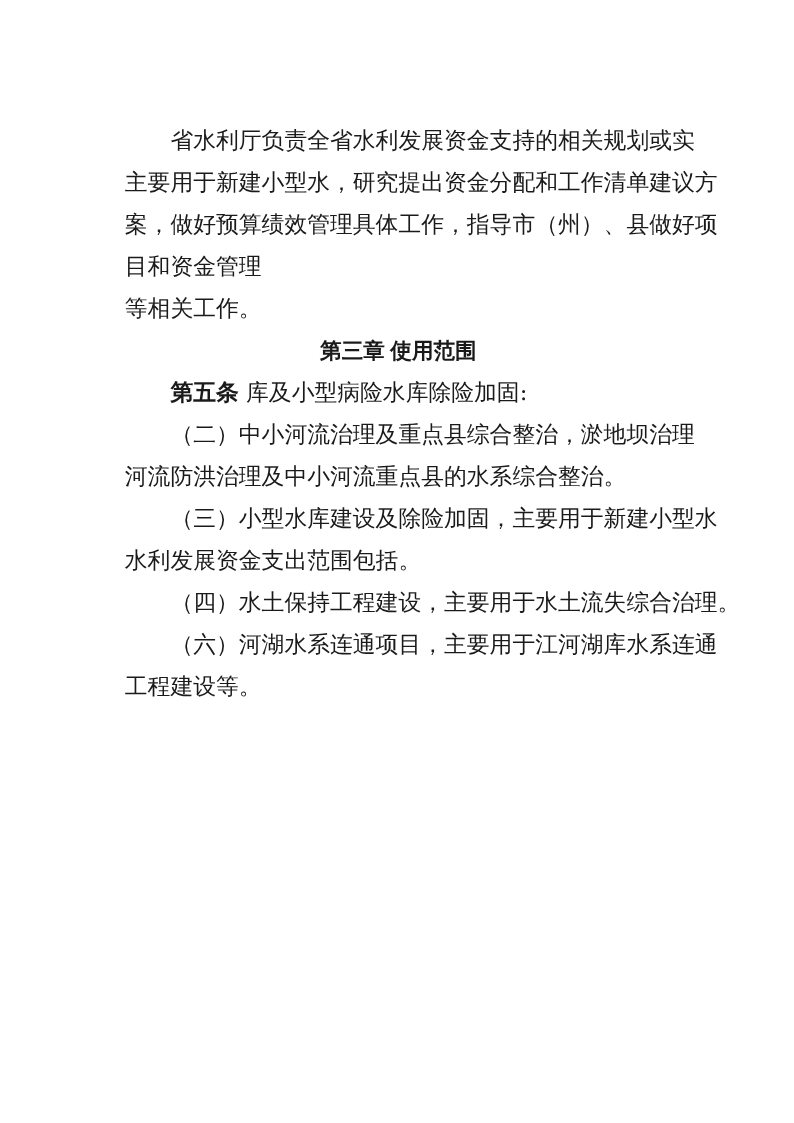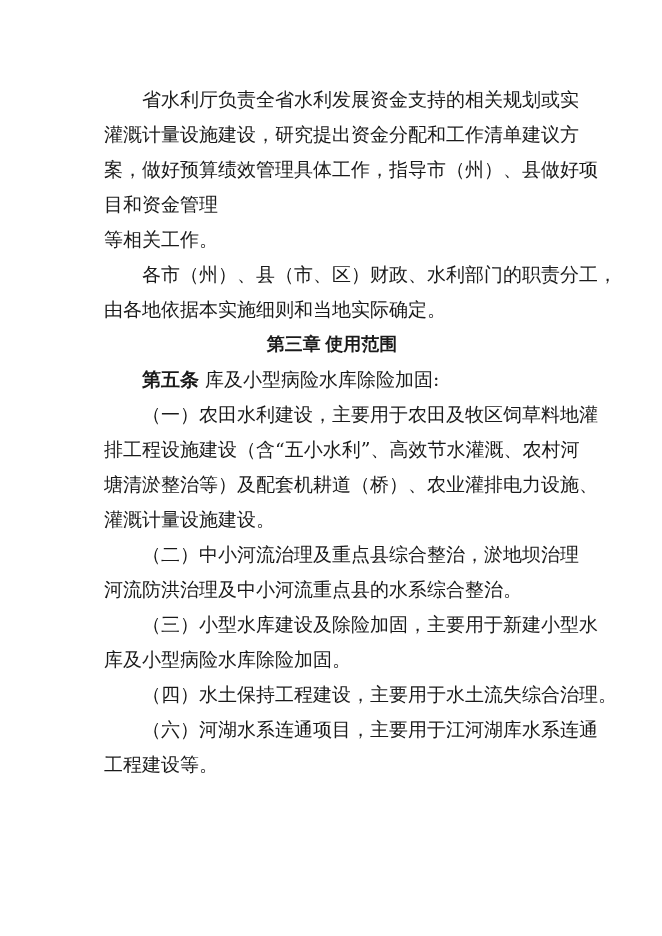--- a/index.html
+++ b/index.html
@@ -18,7 +18,7 @@
     .page {
       position: absolute;
       left: 104px;
-      top: 82px;
+      top: 100px;
       width: 456px;
     }
     .line {

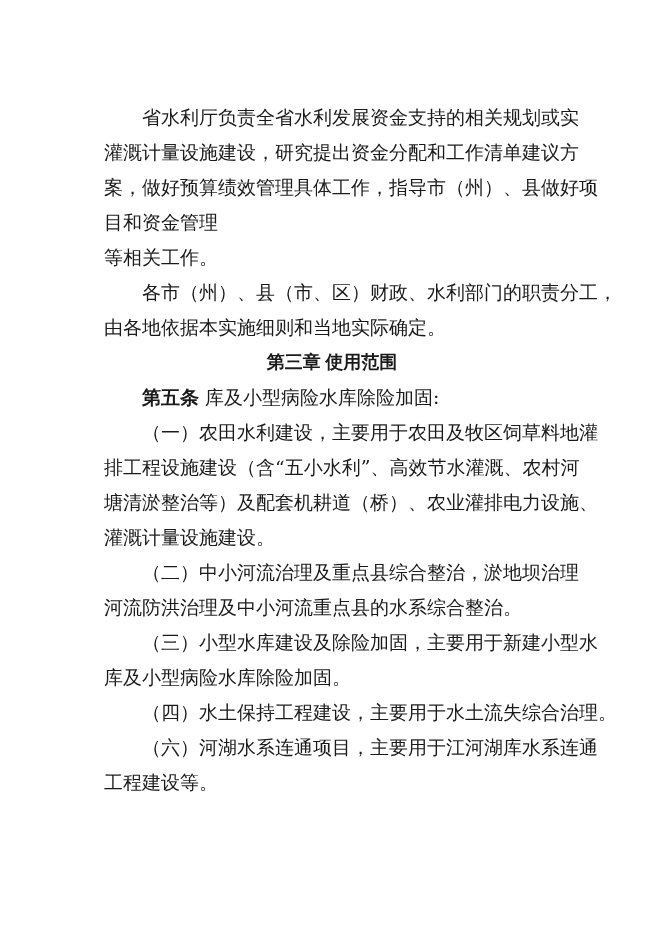--- a/index.html
+++ b/index.html
@@ -55,7 +55,7 @@
 
   <div>
     <div class="line indent">省水利厅负责全省水利发展资金支持的相关规划或实</div>
-    <div class="line">灌溉计量设施建设，研究提出资金分配和工作清单建议方</div>
+    <div class="line">主要用于新建小型水，研究提出资金分配和工作清单建议方</div>
     <div class="line">案，做好预算绩效管理具体工作，指导市（州）、县做好项</div>
     <div class="line last">目和资金管理</div>
     <div class="line last">等相关工作。</div>

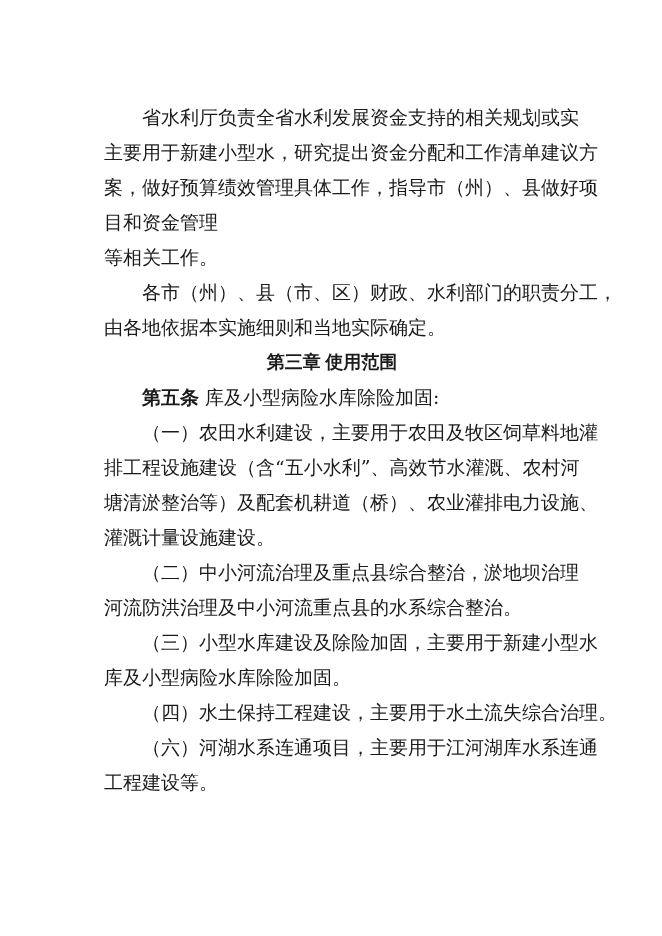--- a/index.html
+++ b/index.html
@@ -61,10 +61,6 @@
     <div class="line last">等相关工作。</div>
   </div>
 
-  <div>
-    <div class="line indent">各市（州）、县（市、区）财政、水利部门的职责分工，</div>
-    <div class="line last">由各地依据本实施细则和当地实际确定。</div>
-  </div>
 
   <div class="line heading">第三章  使用范围</div>
 

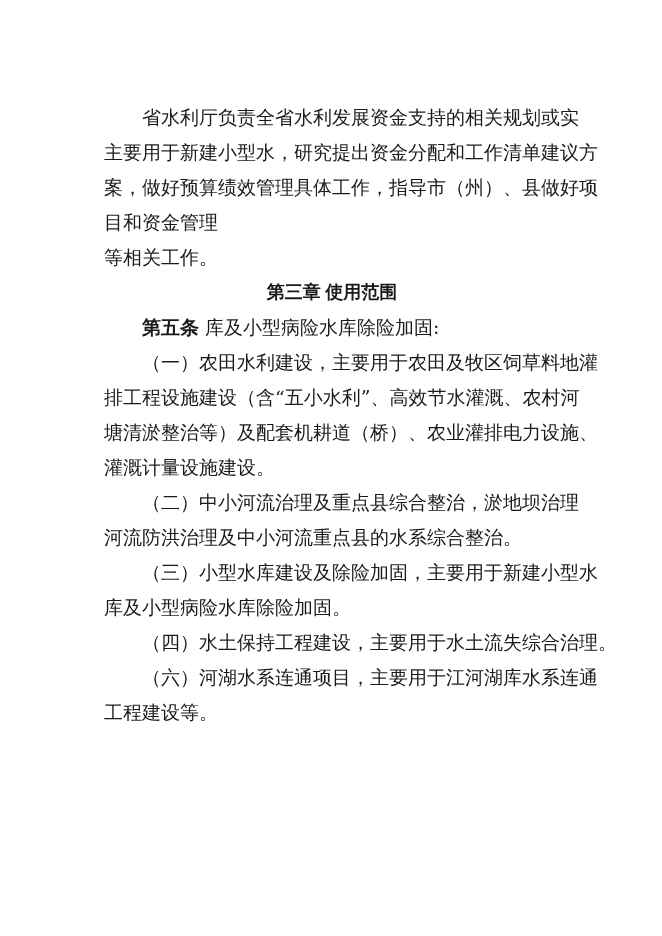--- a/index.html
+++ b/index.html
@@ -66,12 +66,6 @@
 
   <div class="line last indent"><span class="article-label">第五条</span><span> 库及小型病险水库除险加固:</span></div>
 
-  <div>
-    <div class="line indent">（一）农田水利建设，主要用于农田及牧区饲草料地灌</div>
-    <div class="line">排工程设施建设（含“五小水利”、高效节水灌溉、农村河</div>
-    <div class="line">塘清淤整治等）及配套机耕道（桥）、农业灌排电力设施、</div>
-    <div class="line last">灌溉计量设施建设。</div>
-  </div>
 
   <div>
     <div class="line indent">（二）中小河流治理及重点县综合整治，淤地坝治理</div>

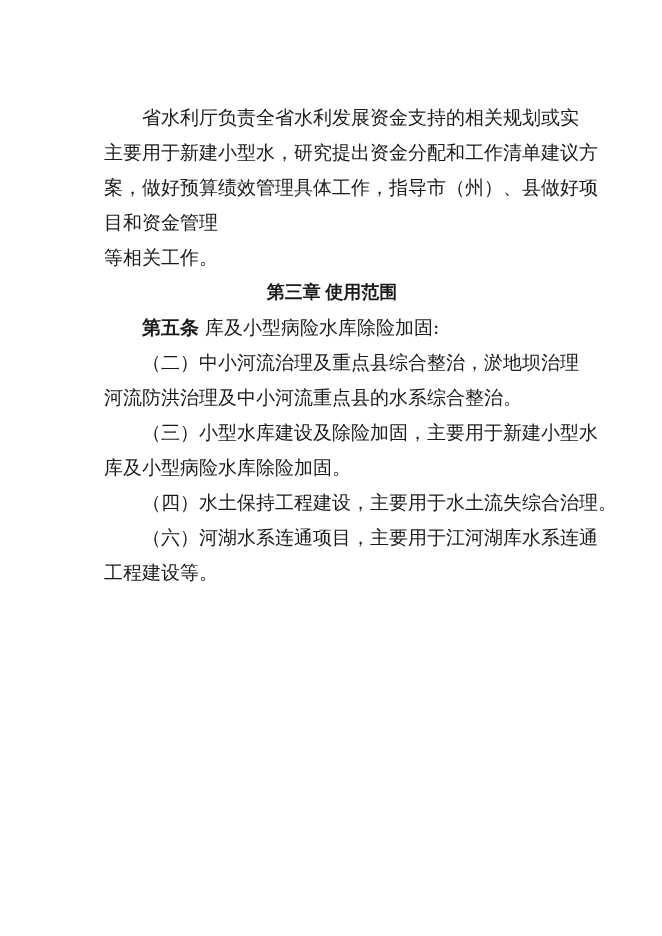--- a/index.html
+++ b/index.html
@@ -74,7 +74,7 @@
 
   <div>
     <div class="line indent">（三）小型水库建设及除险加固，主要用于新建小型水</div>
-    <div class="line last">库及小型病险水库除险加固。</div>
+    <div class="line last">水利发展资金支出范围包括。</div>
   </div>
 
   <div>

